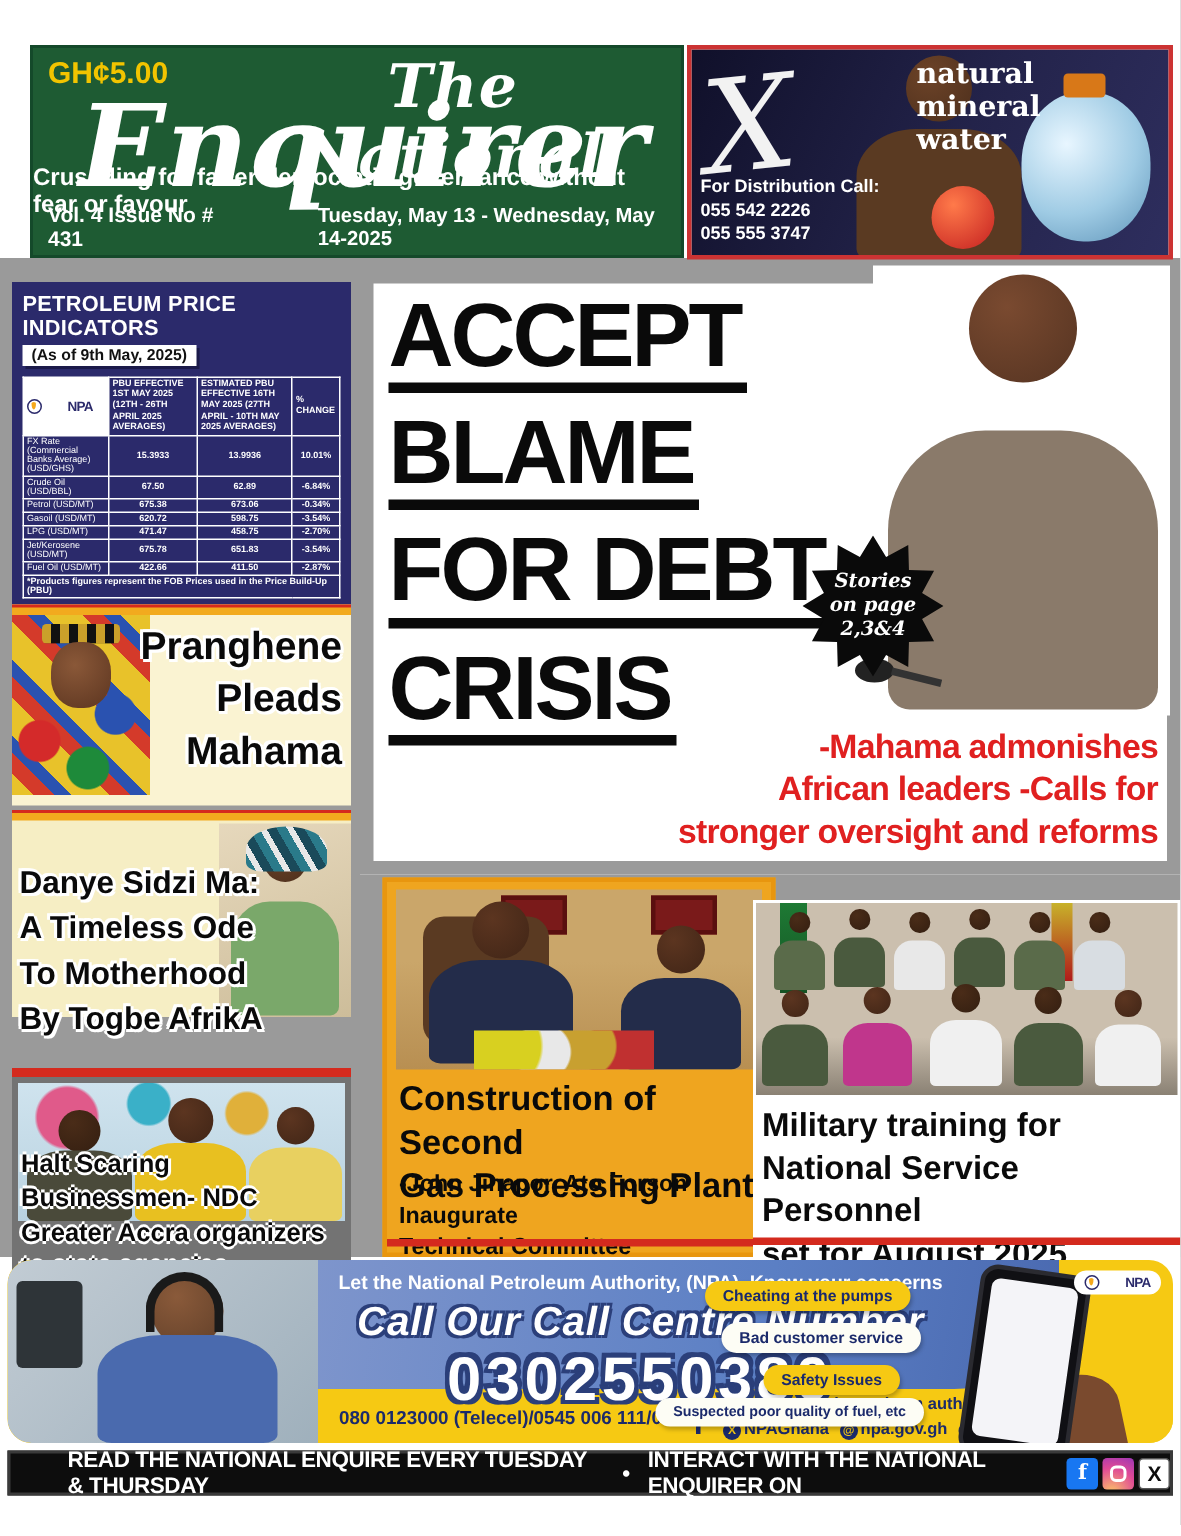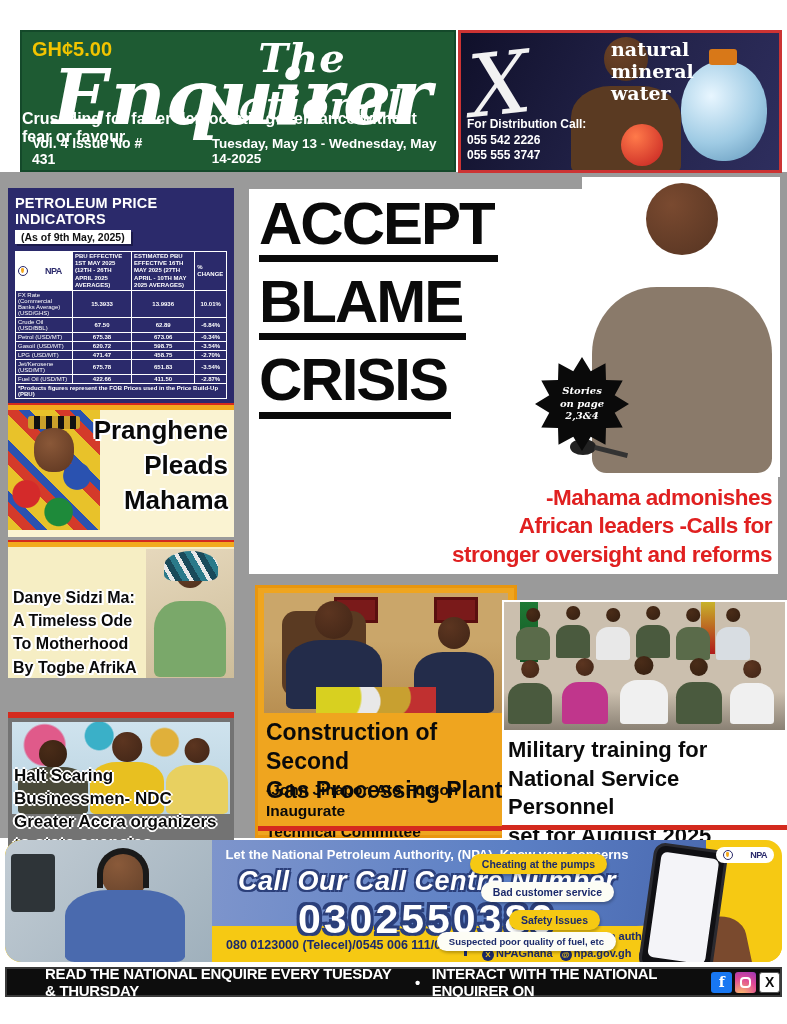--- a/index.html
+++ b/index.html
@@ -340,6 +340,7 @@
     <div class="hl">
       <div class="hl-line">ACCEPT</div>
       <div class="hl-line">BLAME</div>
+      <div class="hl-line">FOR DEBT</div>
       <div class="hl-line">CRISIS</div>
     </div>
     <div class="badge">

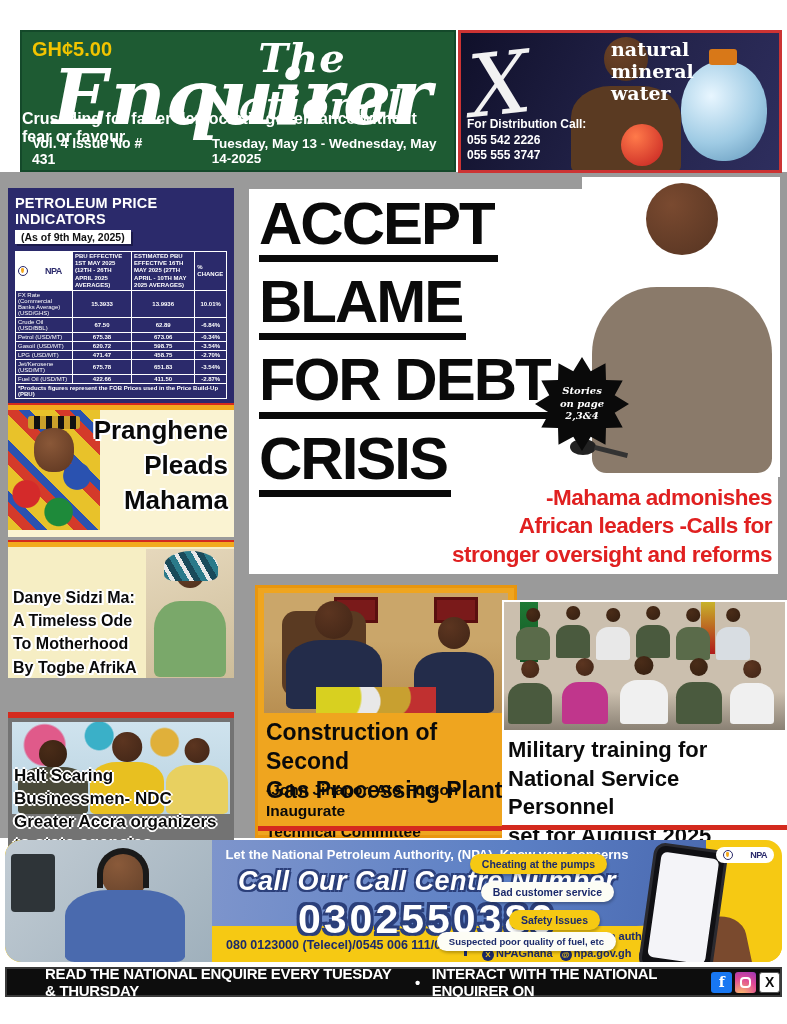--- a/index.html
+++ b/index.html
@@ -112,7 +112,7 @@
   .badge{position:absolute;left:286px;top:168px;width:94px;height:94px;}
   .badge svg{position:absolute;inset:0;}
   .badge-txt{position:absolute;inset:0;display:flex;flex-direction:column;align-items:center;justify-content:center;
-             color:#fff;font-family:"DejaVu Serif",serif;font-style:italic;font-weight:bold;font-size:10px;
+             color:#fff;font-family:"DejaVu Serif",serif;font-style:italic;font-weight:bold;font-size:13px;
              line-height:1.25;text-align:center;}
   .subhead{position:absolute;right:6px;bottom:4px;width:330px;text-align:right;color:#e02020;
            font-weight:bold;font-size:22.5px;line-height:1.28;letter-spacing:-.5px;}

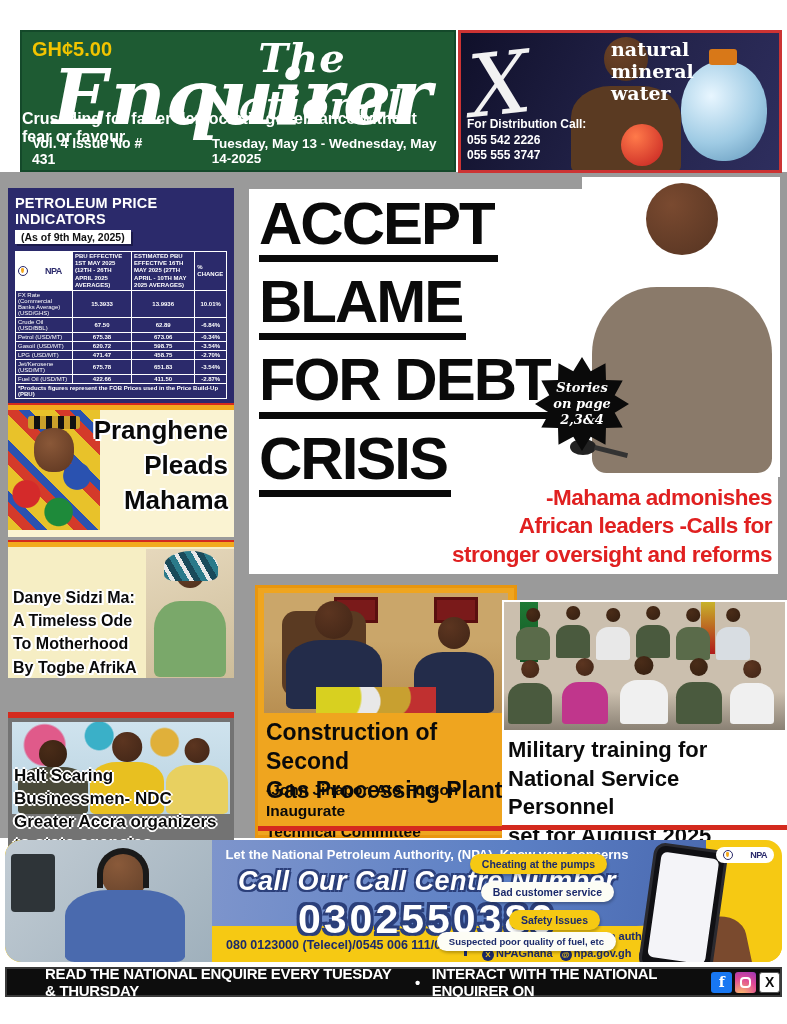--- a/index.html
+++ b/index.html
@@ -84,7 +84,7 @@
             line-height:1.35;color:#0a0a0a;
             text-shadow:-2px 0 #fff,2px 0 #fff,0 -2px #fff,0 2px #fff,2px 2px #fff,-2px -2px #fff;}
   .story-dy{position:absolute;left:8px;top:540px;width:226px;height:138px;background:#f6eec4;}
-  .dy-title{position:absolute;left:5px;top:46px;font-weight:bold;font-size:16px;line-height:1.45;color:#0a0a0a;
+  .dy-title{position:absolute;left:5px;top:34px;font-weight:bold;font-size:21px;line-height:1.45;color:#0a0a0a;
             text-shadow:-2px 0 #fff,2px 0 #fff,0 -2px #fff,0 2px #fff,2px 2px #fff,-2px -2px #fff;}
   .dy-photo{position:absolute;right:0;top:9px;width:88px;height:129px;background:linear-gradient(160deg,#e6d8bc,#cdbd9a);overflow:hidden;}
   .dy-wrap{position:absolute;left:18px;top:2px;width:54px;height:30px;border-radius:50% 50% 20% 20%;

